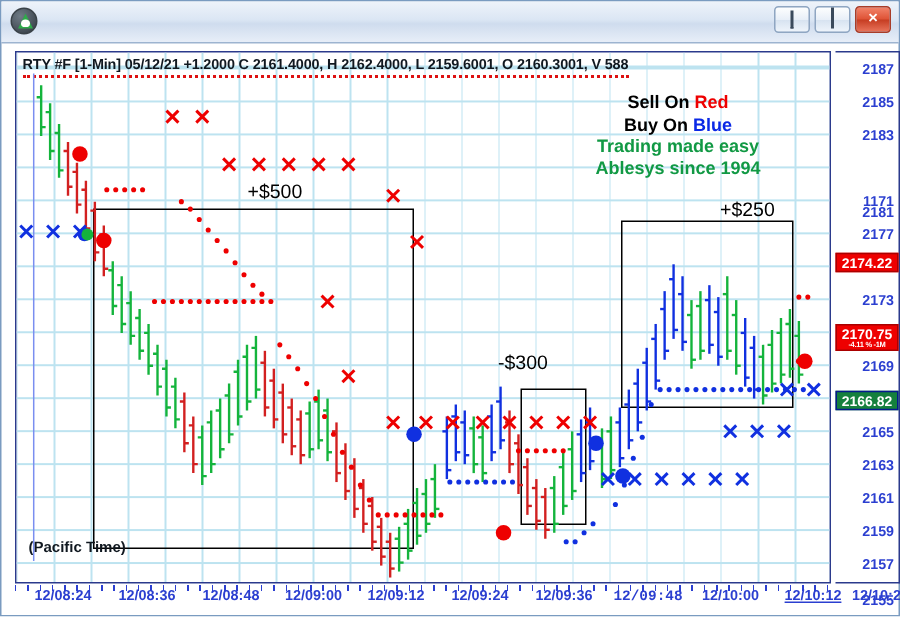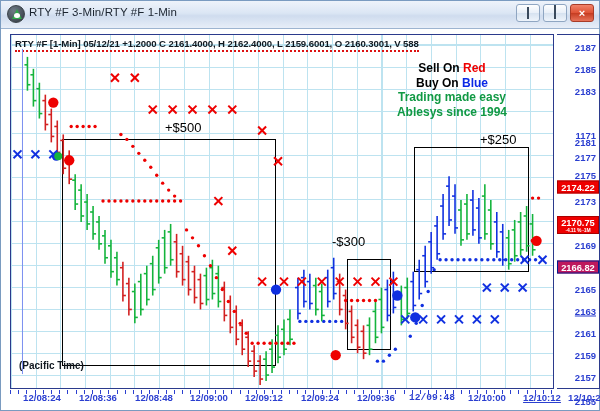--- a/index.html
+++ b/index.html
@@ -93,7 +93,6 @@
     <div class="tb-icon">
         <i></i>
       </div>
-    <div class="tb-left">RTY #F 3-Min/RTY #F 1-Min</div>
     <div class="tb-buttons">
       <div class="tbtn">
         <span class="g"><span class="min-g"></span></span>

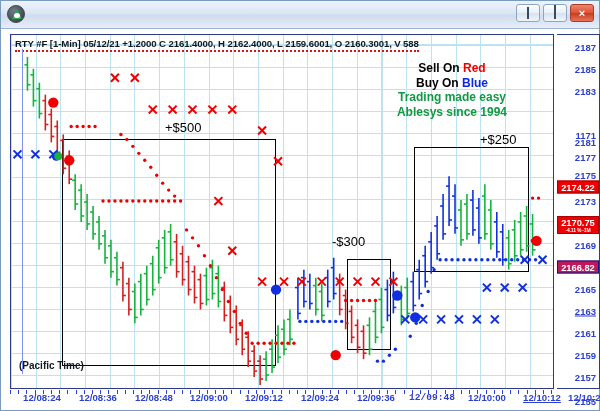--- a/index.html
+++ b/index.html
@@ -720,7 +720,7 @@
     <div class="ytick" style="top:100px;">1171</div>
     <div class="ytick" style="top:122px;">2177</div>
     <div class="ytick" style="top:140px;">2175</div>
-    <div class="ybox redb" style="top:152px;">
+    <div class="ybox redb" style="top:140px;">
       <span>2174.22</span>
     </div>
     <div class="ytick" style="top:166px;">2173</div>

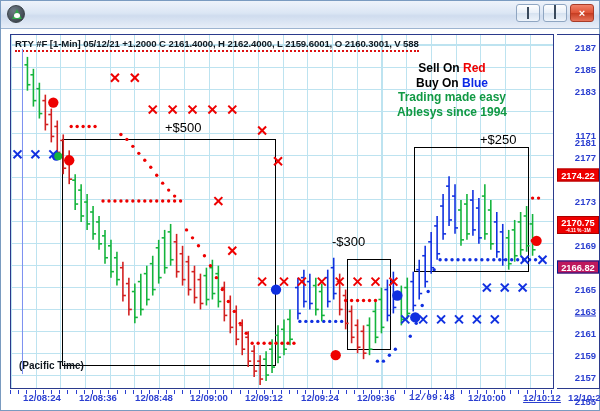--- a/index.html
+++ b/index.html
@@ -73,7 +73,7 @@
      font-size:9.3px;font-weight:bold;color:#ffffff;text-align:center;padding:1px 0 0;
      box-sizing:border-box;line-height:10px;}
   .ybox.redb{background:#ee0000;border:1px solid #a00;}
-  .ybox.blueb{background:#be185d;border:1px solid #061a8c;}
+  .ybox.blueb{background:#15803d;border:1px solid #061a8c;}
   .ybox .sub{font-size:5px;line-height:5px;display:block;letter-spacing:-.2px;}
 
   

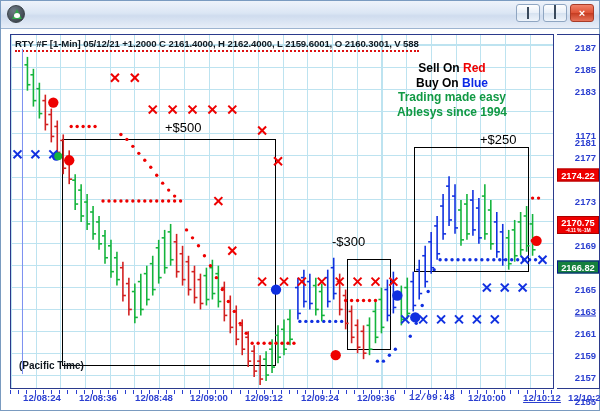--- a/index.html
+++ b/index.html
@@ -733,7 +733,7 @@
       <span>2166.82</span>
     </div>
     <div class="ytick" style="top:254px;">2165</div>
-    <div class="ytick" style="top:276px;text-decoration:underline;">2163</div>
+    <div class="ytick" style="top:276px;">2163</div>
     <div class="ytick" style="top:298px;">2161</div>
     <div class="ytick" style="top:320px;">2159</div>
     <div class="ytick" style="top:342px;">2157</div>

